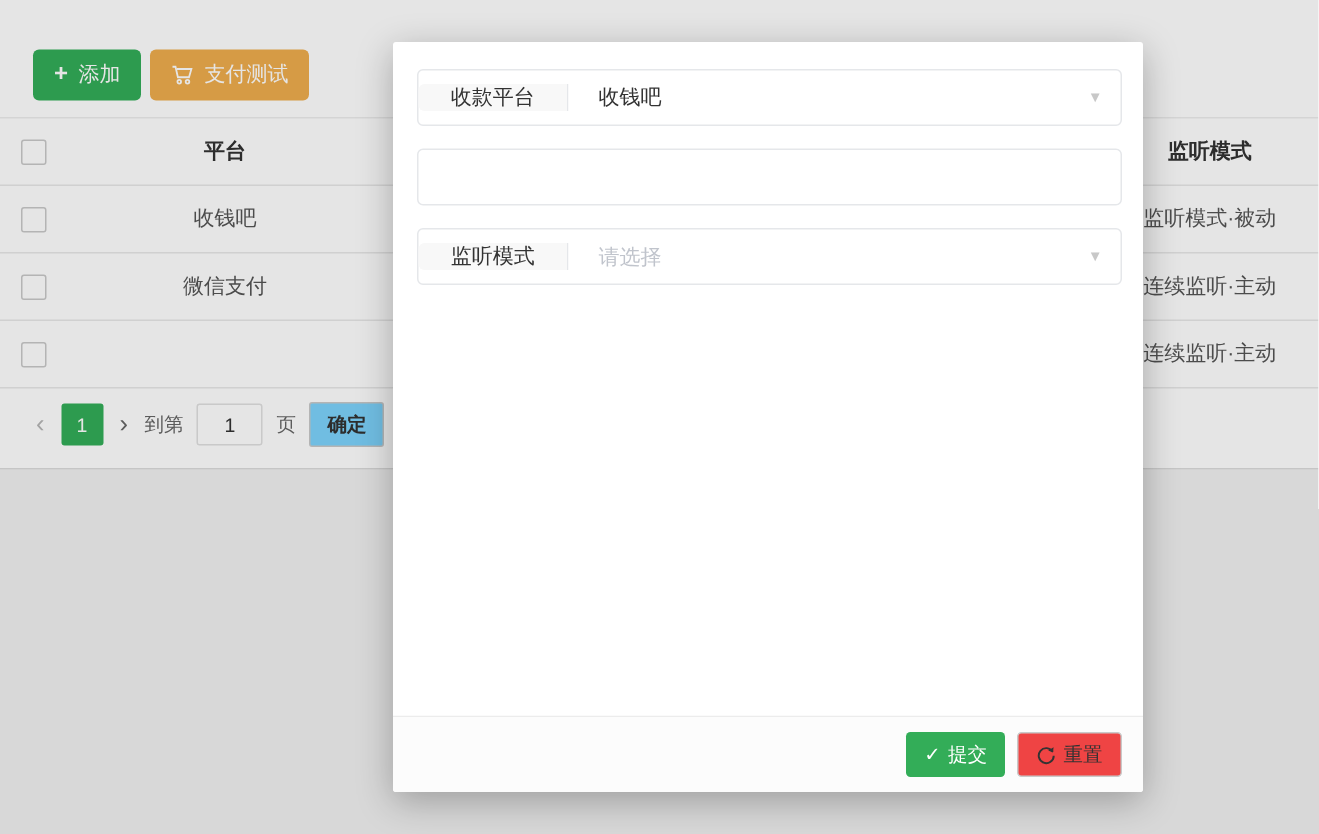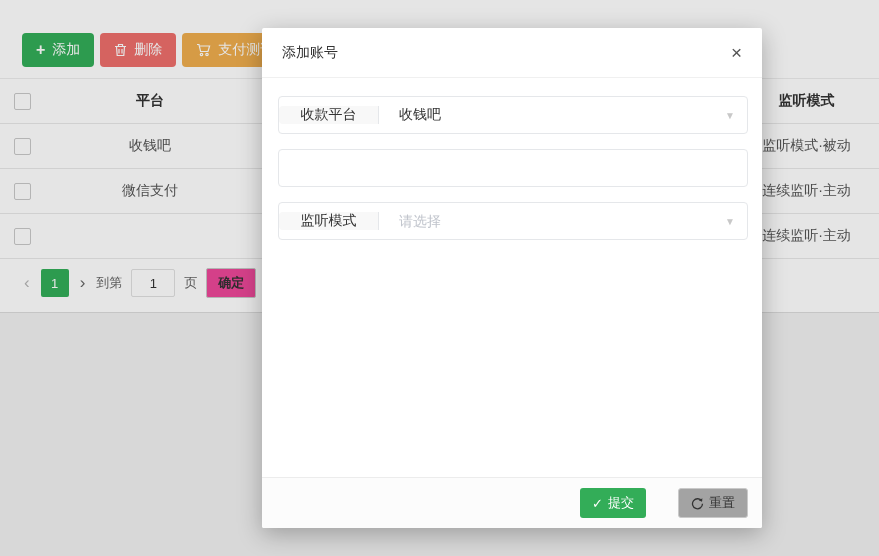--- a/index.html
+++ b/index.html
@@ -78,14 +78,6 @@
     <button class="tbtn" style="background:#33ad58">
       <span class="plus">+</span>
       <span>添加</span>
-    </button>
-    <button class="tbtn" style="background:#ee6f6b">
-      <span>
-        <svg width="13" height="14" viewBox="0 0 13 14" fill="none" stroke="#fff" stroke-width="1.2">
-          <path d="M1 3.5h11M4.5 3.5v-2h4v2M2.5 3.5l.7 9h6.6l.7-9M5 6v4.5M8 6v4.5"></path>
-        </svg>
-      </span>
-      <span>删除</span>
     </button>
     <button class="tbtn" style="background:#efad4d">
       <span>

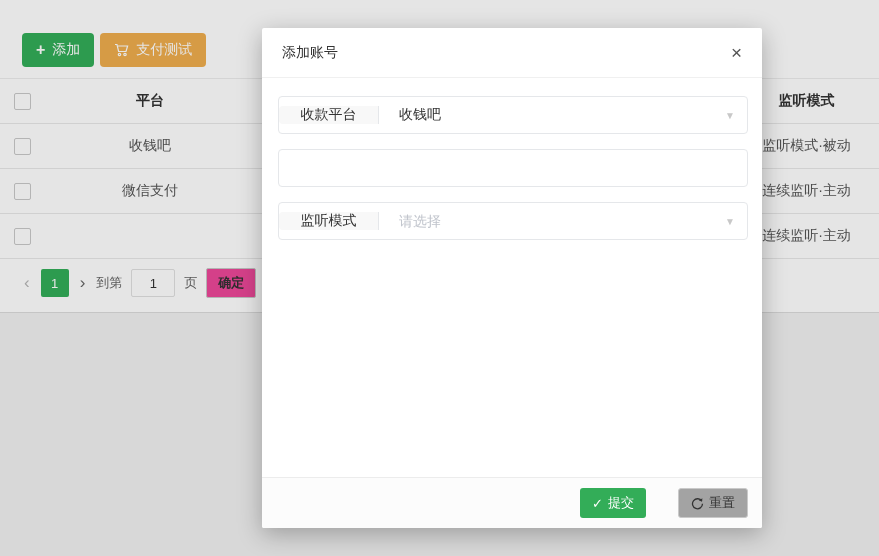--- a/index.html
+++ b/index.html
@@ -140,10 +140,6 @@
 <div class="mask"></div>
 
 <div class="modal">
-  <div class="modal-header">
-    <span class="modal-title">添加账号</span>
-    <button class="modal-close">×</button>
-  </div>
 
   <div class="modal-body">
 

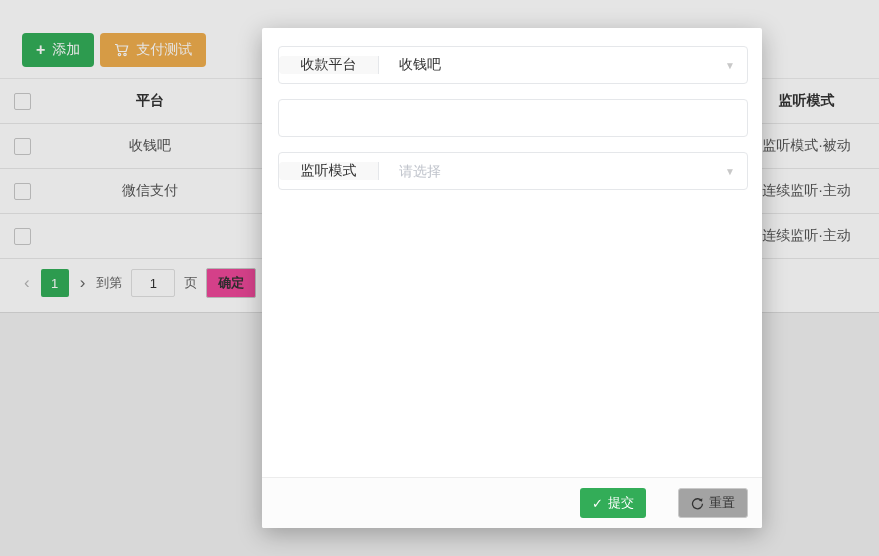--- a/index.html
+++ b/index.html
@@ -39,7 +39,7 @@
   .pg-next { color:#666; }
   .pg-active { width:28px; height:28px; border-radius:2px; color:#fff; display:flex; align-items:center; justify-content:center; font-size:13px; cursor:pointer; }
   .pg-input { width:44px; height:28px; border:1px solid #e0e0e0; border-radius:2px; text-align:center; font-size:13px; color:#333; outline:none; background:#fff; font-family:inherit; }
-  .pg-confirm { height:30px; padding:0 11px; background:#ec4899; border:1px solid #c9c9c9; border-radius:2px; font-weight:bold; font-size:13px; color:#333; cursor:pointer; font-family:Liberation Sans, sans-serif; }
+  .pg-confirm { height:30px; padding:0 11px; background:#7dd3fc; border:1px solid #c9c9c9; border-radius:2px; font-weight:bold; font-size:13px; color:#333; cursor:pointer; font-family:Liberation Sans, sans-serif; }
 
   
   .mask { position:absolute; inset:0; background:rgba(0,0,0,0.10); }

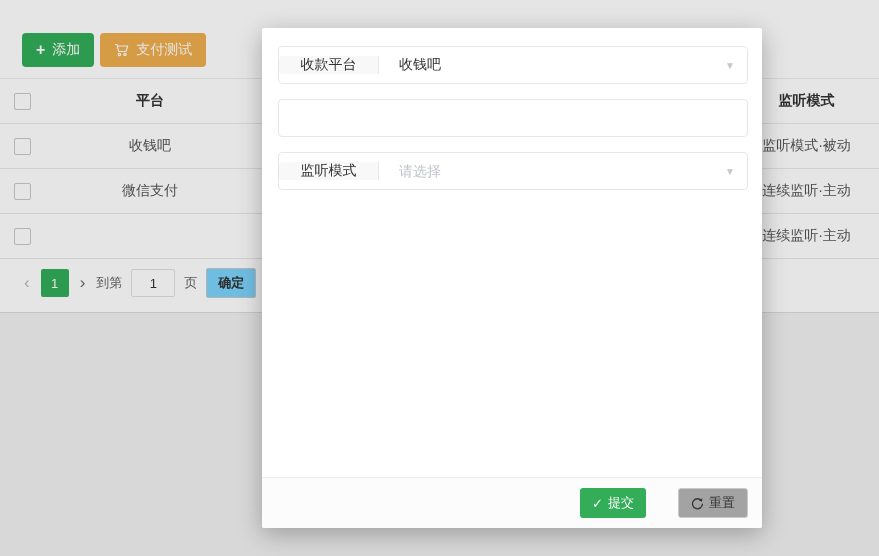--- a/index.html
+++ b/index.html
@@ -66,7 +66,7 @@
   .btn { height:30px; padding:0 12px; border-radius:3px; font-size:13px; display:flex; align-items:center; gap:5px; cursor:pointer; font-family:inherit; }
   .btn-submit { border:none; color:#fff; }
   .btn-submit .check { font-size:13px; }
-  .btn-reset { background:#a3a3a3; border:1px solid #c9c9c9; color:#333;margin-left:24px; }
+  .btn-reset { background:#ef4444; border:1px solid #c9c9c9; color:#333; }
   .btn-reset svg { display:block; }
 </style>
 </head>

